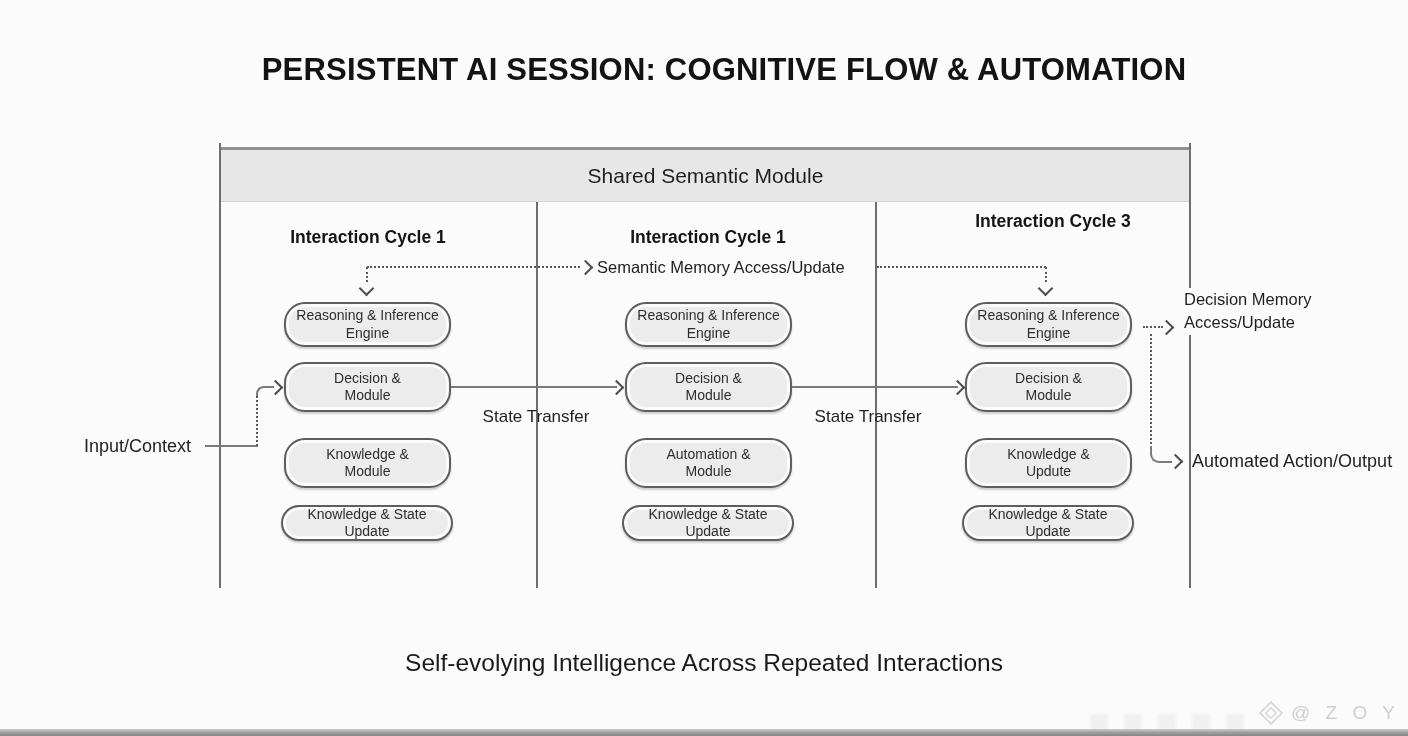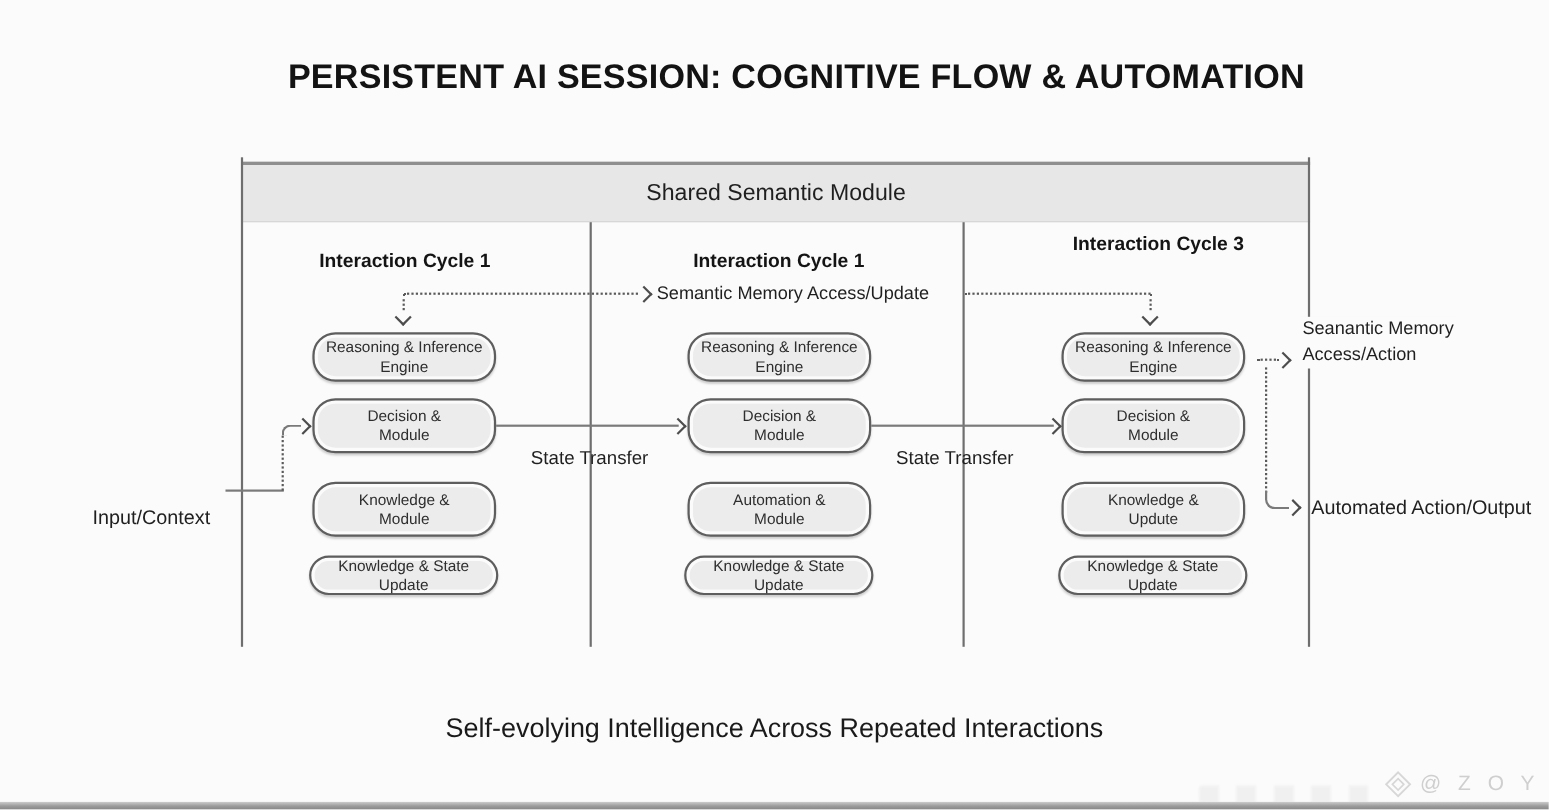--- a/index.html
+++ b/index.html
@@ -164,7 +164,7 @@
 
 <div class="dot-h" style="left:1143px;top:326px;width:20px;"></div>
 <div class="chev right" style="left:1161px;top:322px;"></div>
-<div class="mem-right">Seanantic Memory Access/Action</div>
+<div class="mem-right">Decision Memory Access/Update</div>
 <div class="dot-v" style="left:1150px;top:334px;height:114px;"></div>
 <div class="corner-down" style="left:1150px;top:446px;width:20px;height:15px;"></div>
 <div class="chev right" style="left:1170px;top:456px;"></div>

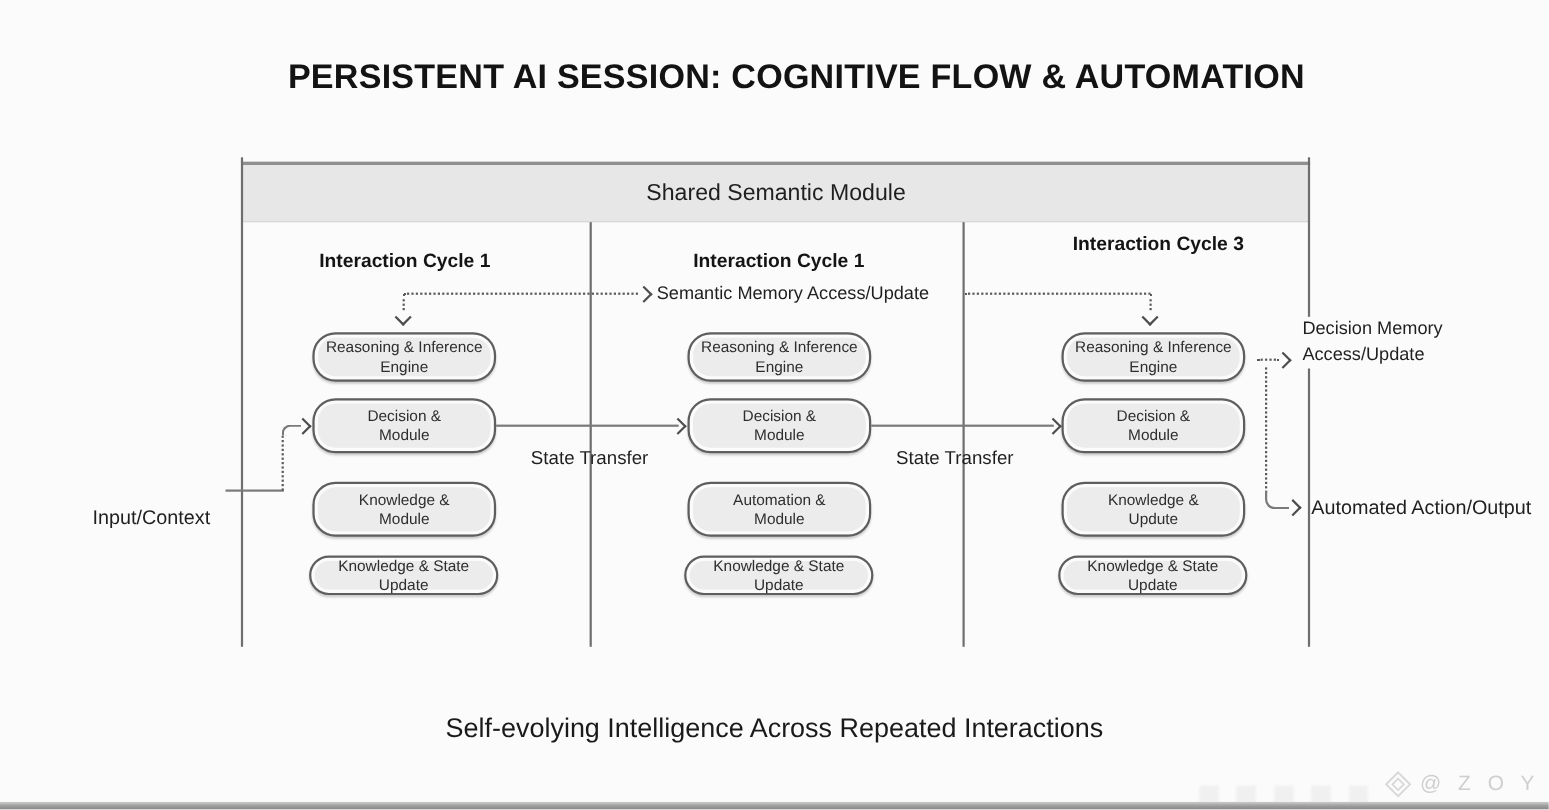--- a/index.html
+++ b/index.html
@@ -148,7 +148,7 @@
   <span>Knowledge &amp; State Update</span>
 </div>
 
-<div class="lbl" style="left:84px;top:436px;font-size:18px;margin-top:24px;">Input/Context</div>
+<div class="lbl" style="left:84px;top:436px;font-size:18px;">Input/Context</div>
 <div class="sol-h" style="left:205px;top:445px;width:53px;"></div>
 <div class="dot-v" style="left:256px;top:393px;height:53px;"></div>
 <div class="corner-up" style="left:256px;top:386px;width:16px;height:8px;"></div>

